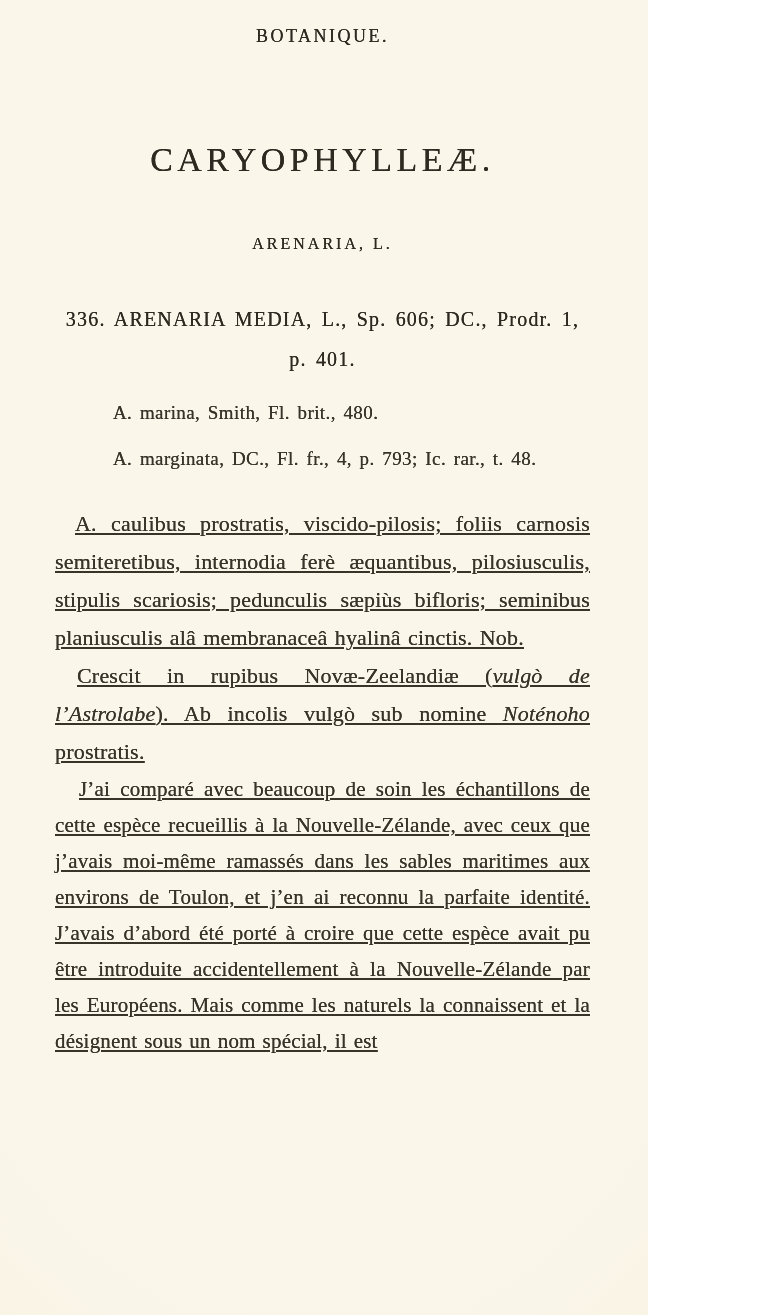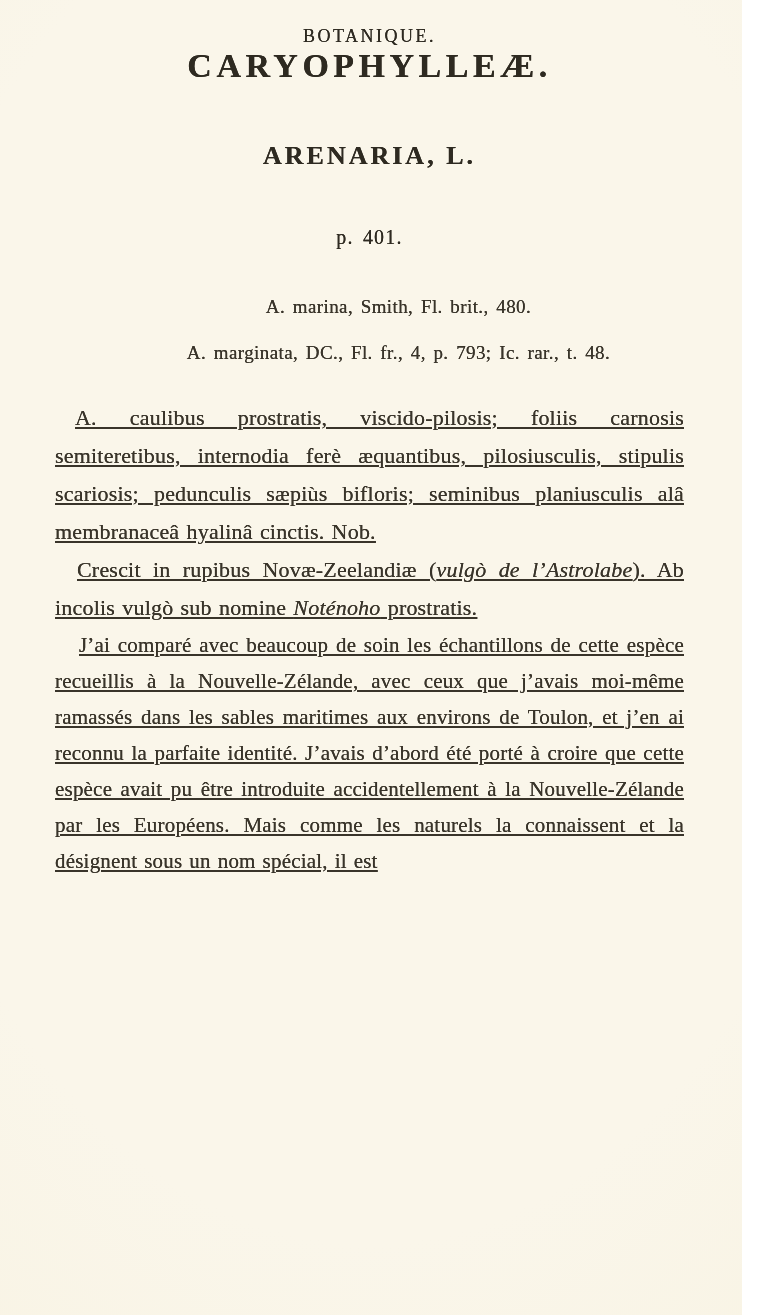--- a/index.html
+++ b/index.html
@@ -14,7 +14,7 @@
     color: var(--ink);
   }
   .page {
-    width: 742px;
+    width: 648px;
     height: 1315px;
     padding: 20px 58px 30px 55px;
     background:

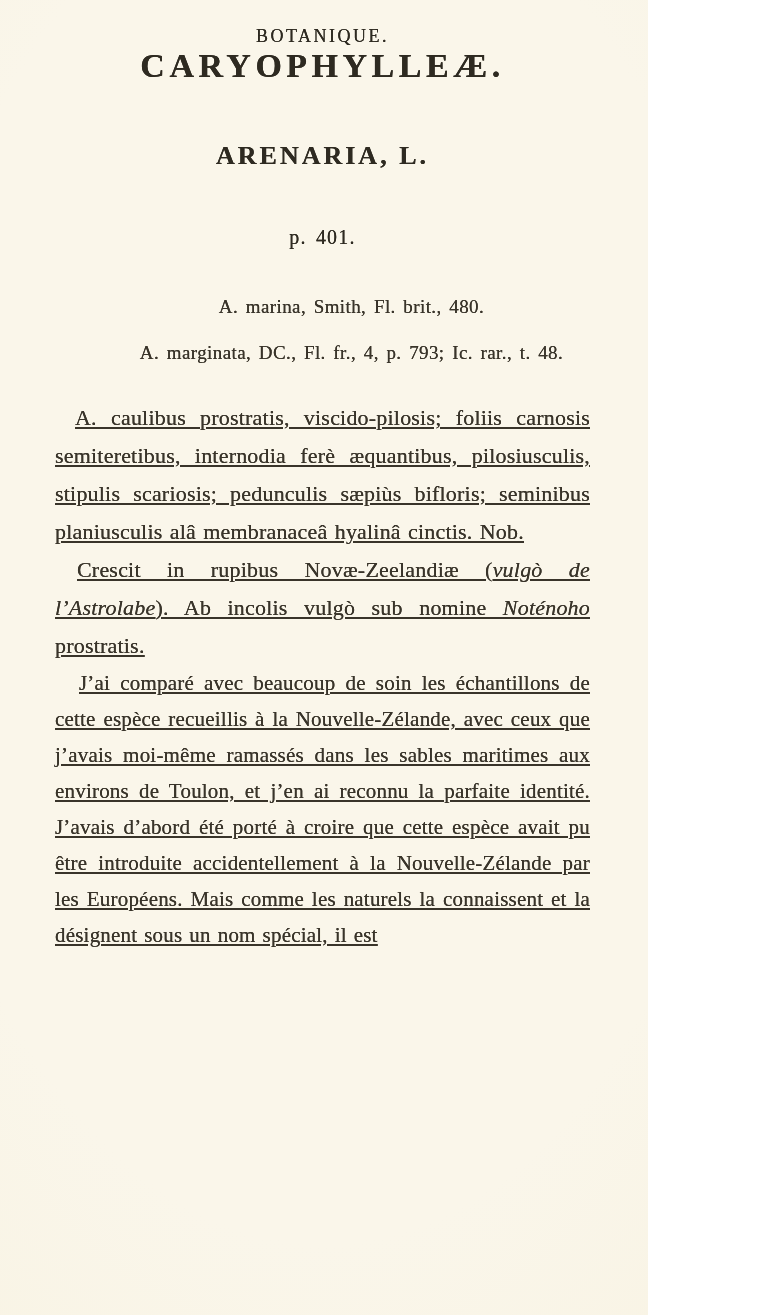--- a/index.html
+++ b/index.html
@@ -38,9 +38,10 @@
 
   
   .family {
+    margin-top: 94px;
     text-align: center;
     font-size: 34px;
-    font-weight: 700;
+    font-weight: 400;
     letter-spacing: 4.5px;
     color: var(--ink-strong);
   }

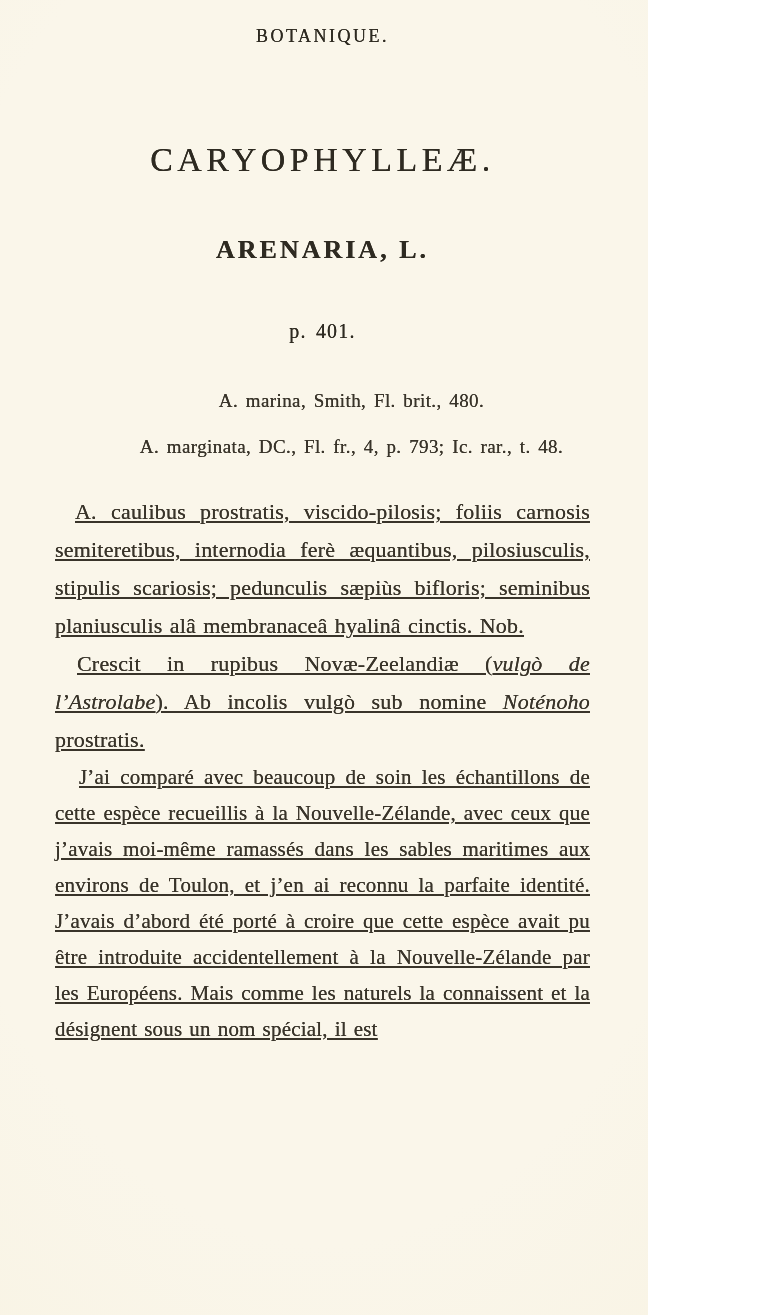--- a/index.html
+++ b/index.html
@@ -50,8 +50,8 @@
   .genus {
     margin-top: 56px;
     text-align: center;
-    font-size: 26px;
-    font-weight: 700;
+    font-size: 16px;
+    font-weight: 400;
     letter-spacing: 3px;
     color: var(--ink-strong);
   }

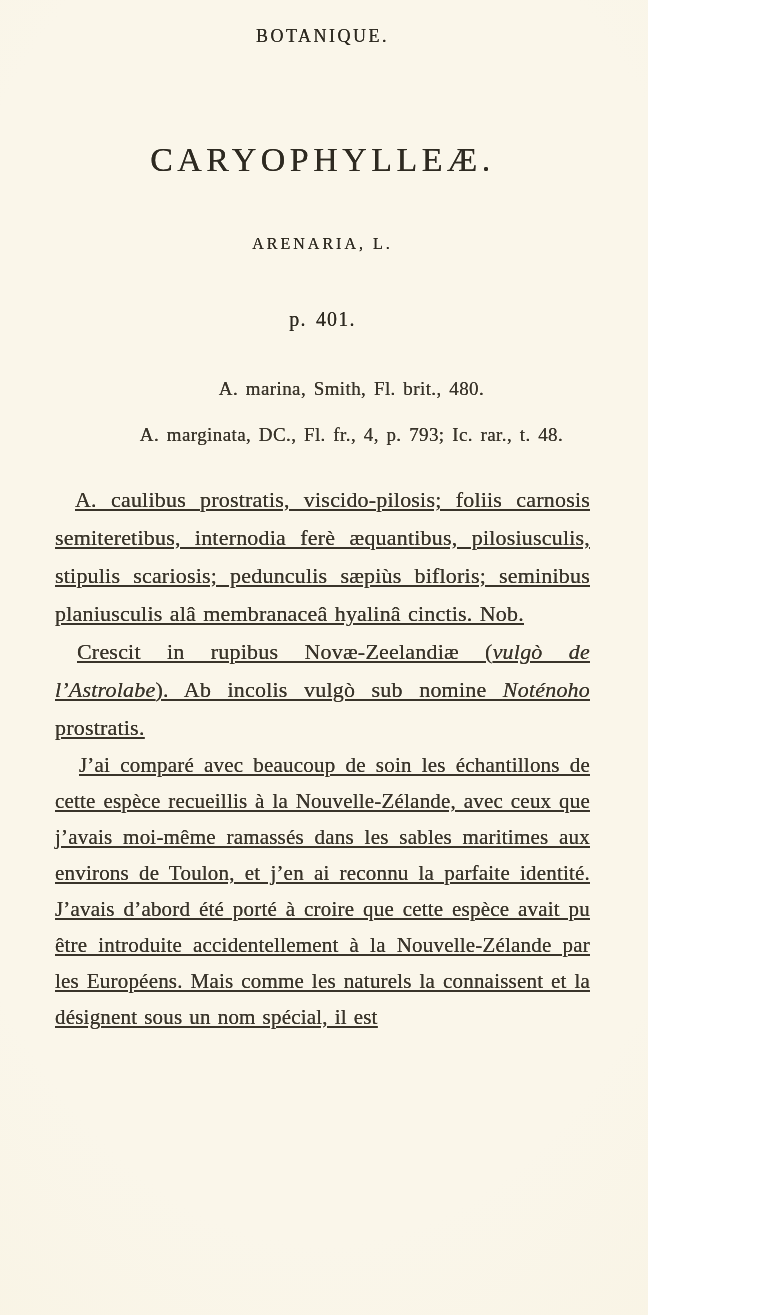--- a/index.html
+++ b/index.html
@@ -120,6 +120,7 @@
   <h2 class="genus">ARENARIA, L.</h2>
 
   <div class="species-heading">
+    <div>336. ARENARIA MEDIA, L., Sp. 606; DC., Prodr. 1,</div>
     <div>p. 401.</div>
   </div>
 

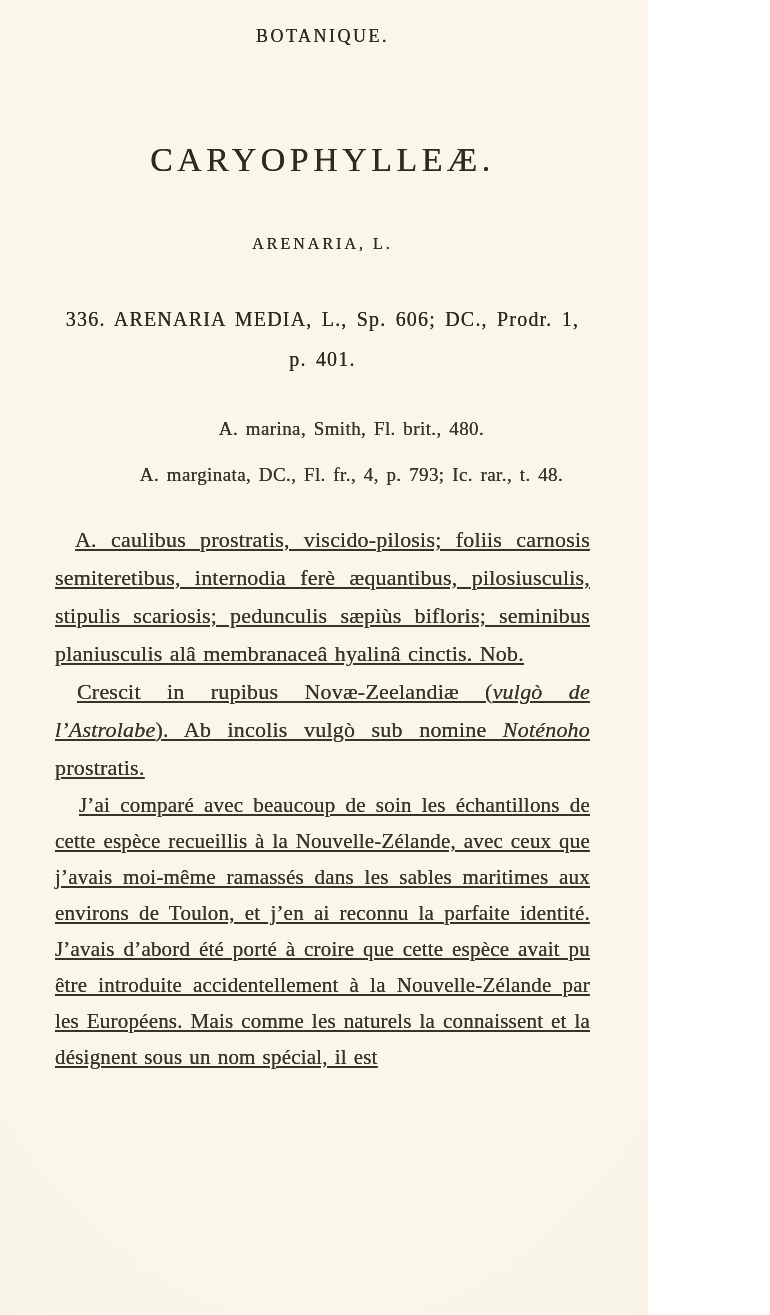--- a/index.html
+++ b/index.html
@@ -68,7 +68,7 @@
   }
 
   
-  .synonyms { margin-top: 38px; text-align: center; }
+  .synonyms { margin-top: 22px; }
   .syn {
     margin: 0 0 22px 58px;
     font-size: 19px;

